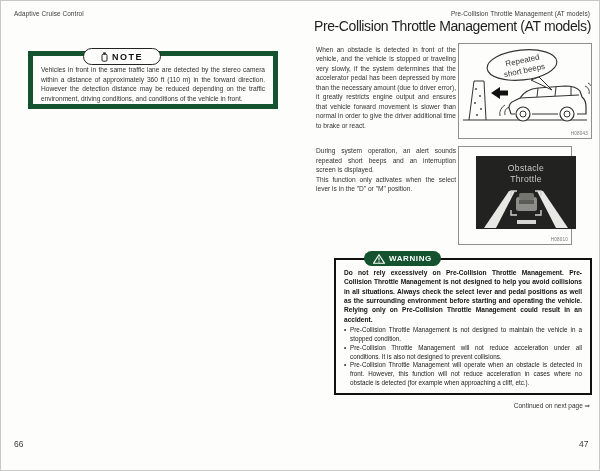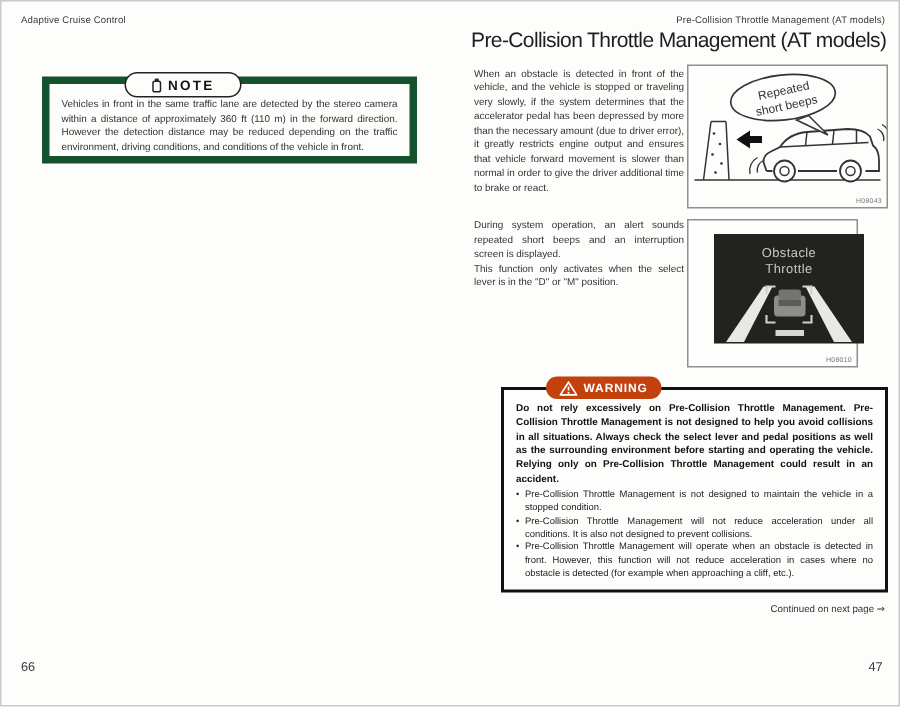--- a/index.html
+++ b/index.html
@@ -58,7 +58,7 @@
   }
   .warn-badge{
     position:absolute;left:28px;top:-9px;height:15px;padding:0 9px;
-    background:#c2410c;border-radius:9px;display:flex;align-items:center;gap:4px;
+    background:#14532d;border-radius:9px;display:flex;align-items:center;gap:4px;
   }
   .warn-badge .lbl{font-size:8px;font-weight:bold;color:#fff;letter-spacing:.6px;}
   .warn-lead{

